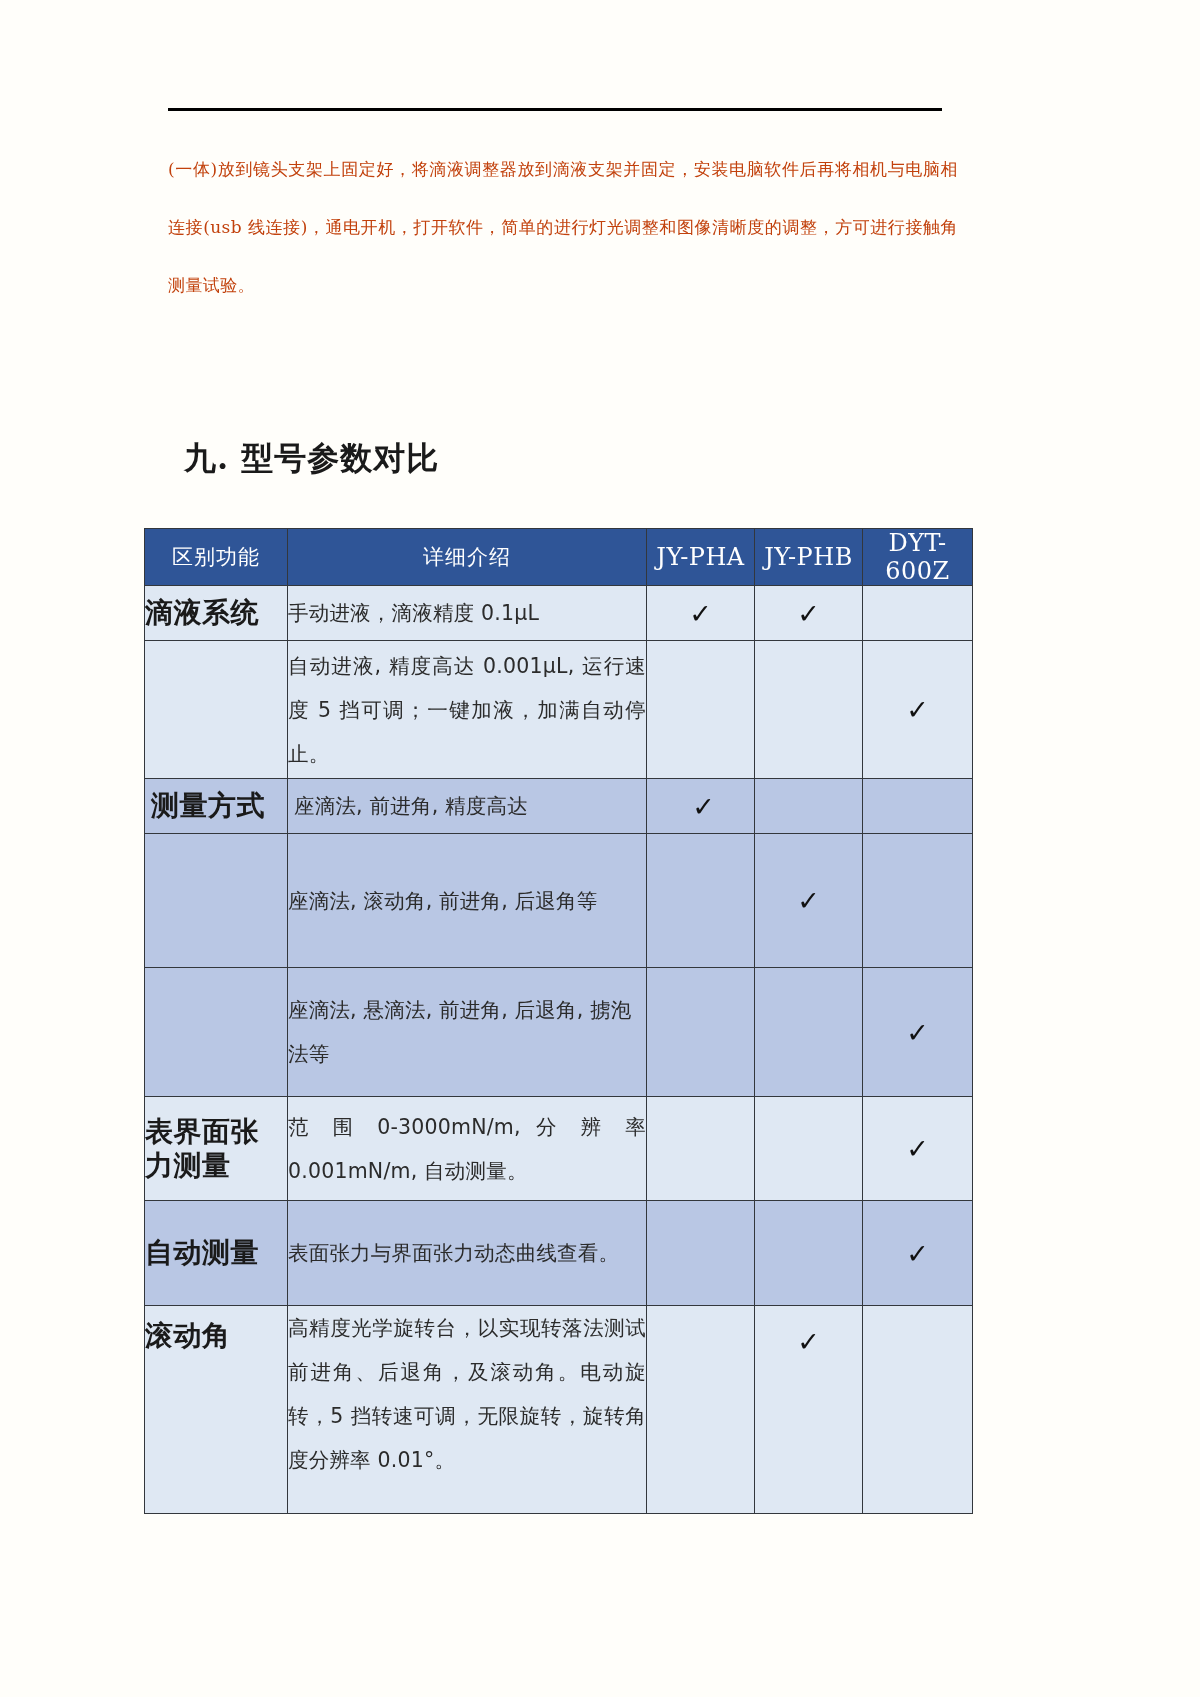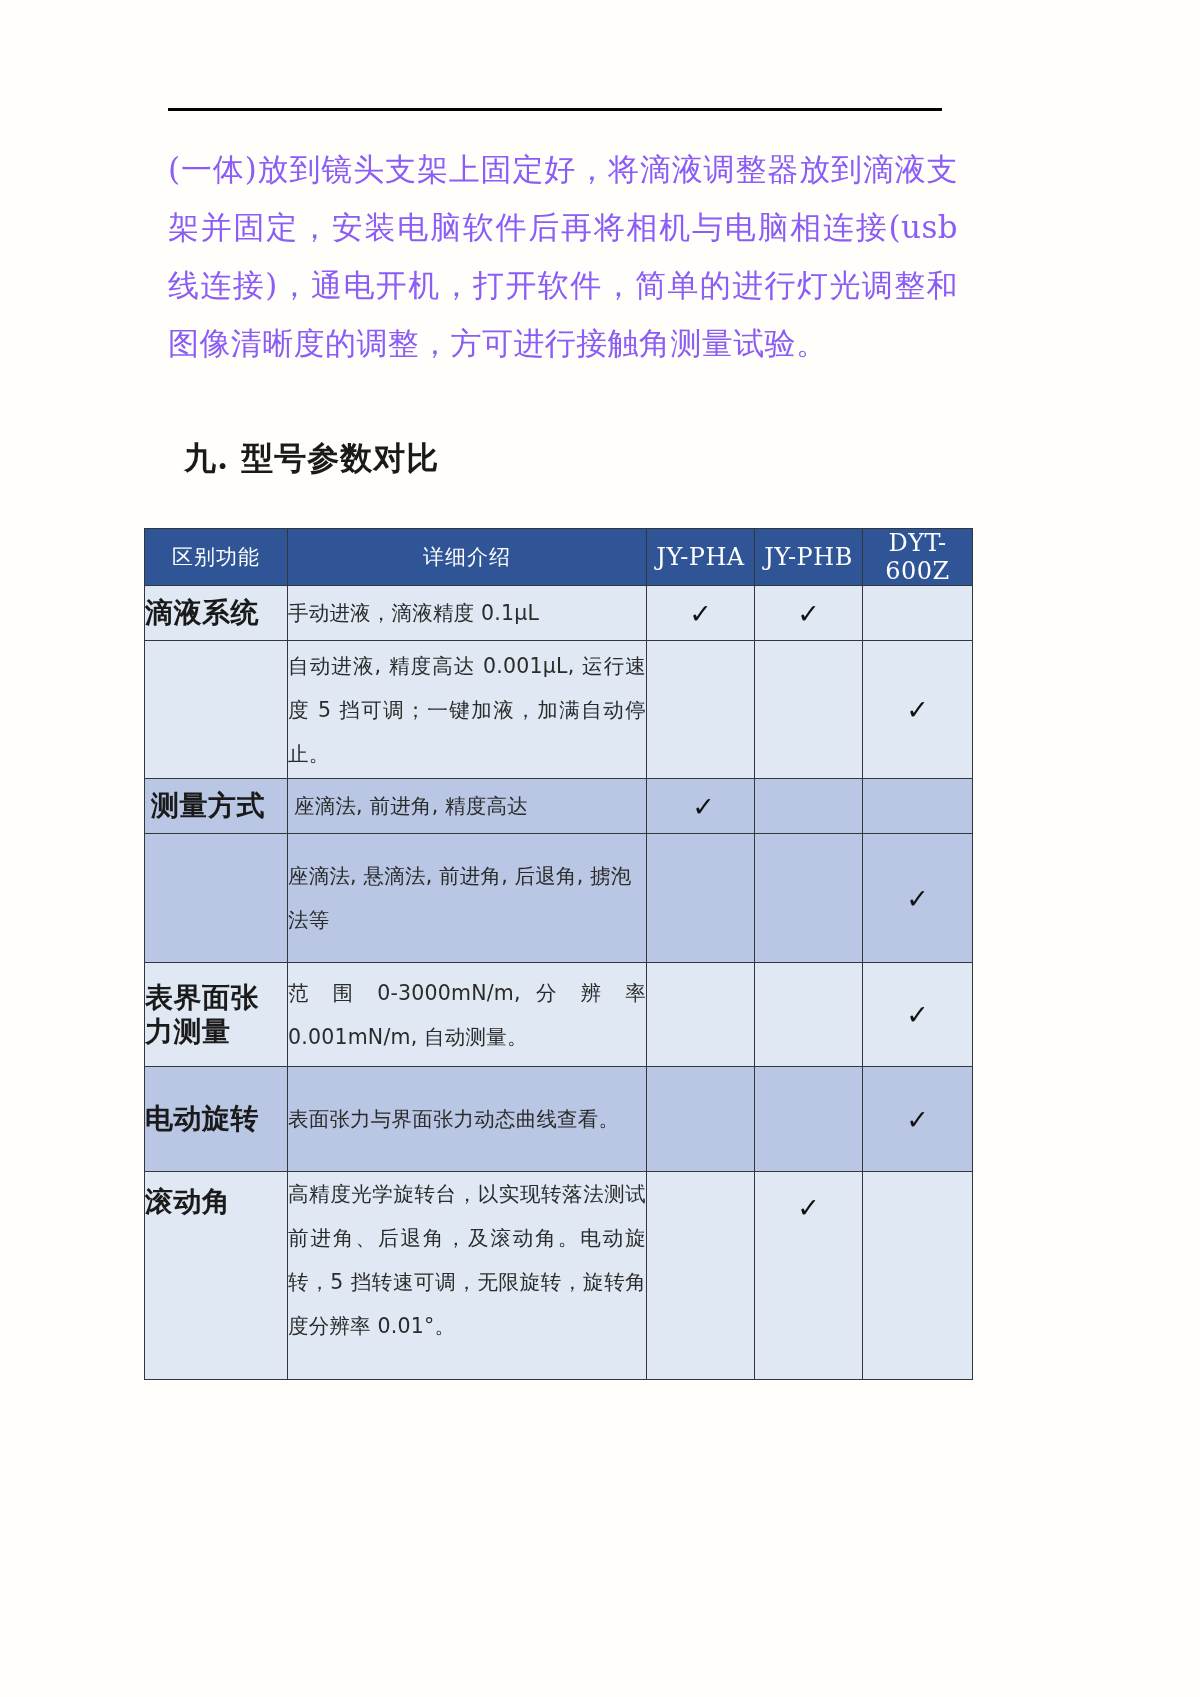--- a/index.html
+++ b/index.html
@@ -57,10 +57,10 @@
     left: 168px;
     top: 140px;
     width: 790px;
-    font-size: 31px;
+    font-size: 17px;
     line-height: 58px;
     letter-spacing: 0.4px;
-    color: #8b5cf6;
+    color: #c2410c;
     text-align: justify;
     text-justify: inter-ideograph;
     font-family: "DejaVu Serif", "Liberation Serif", serif;

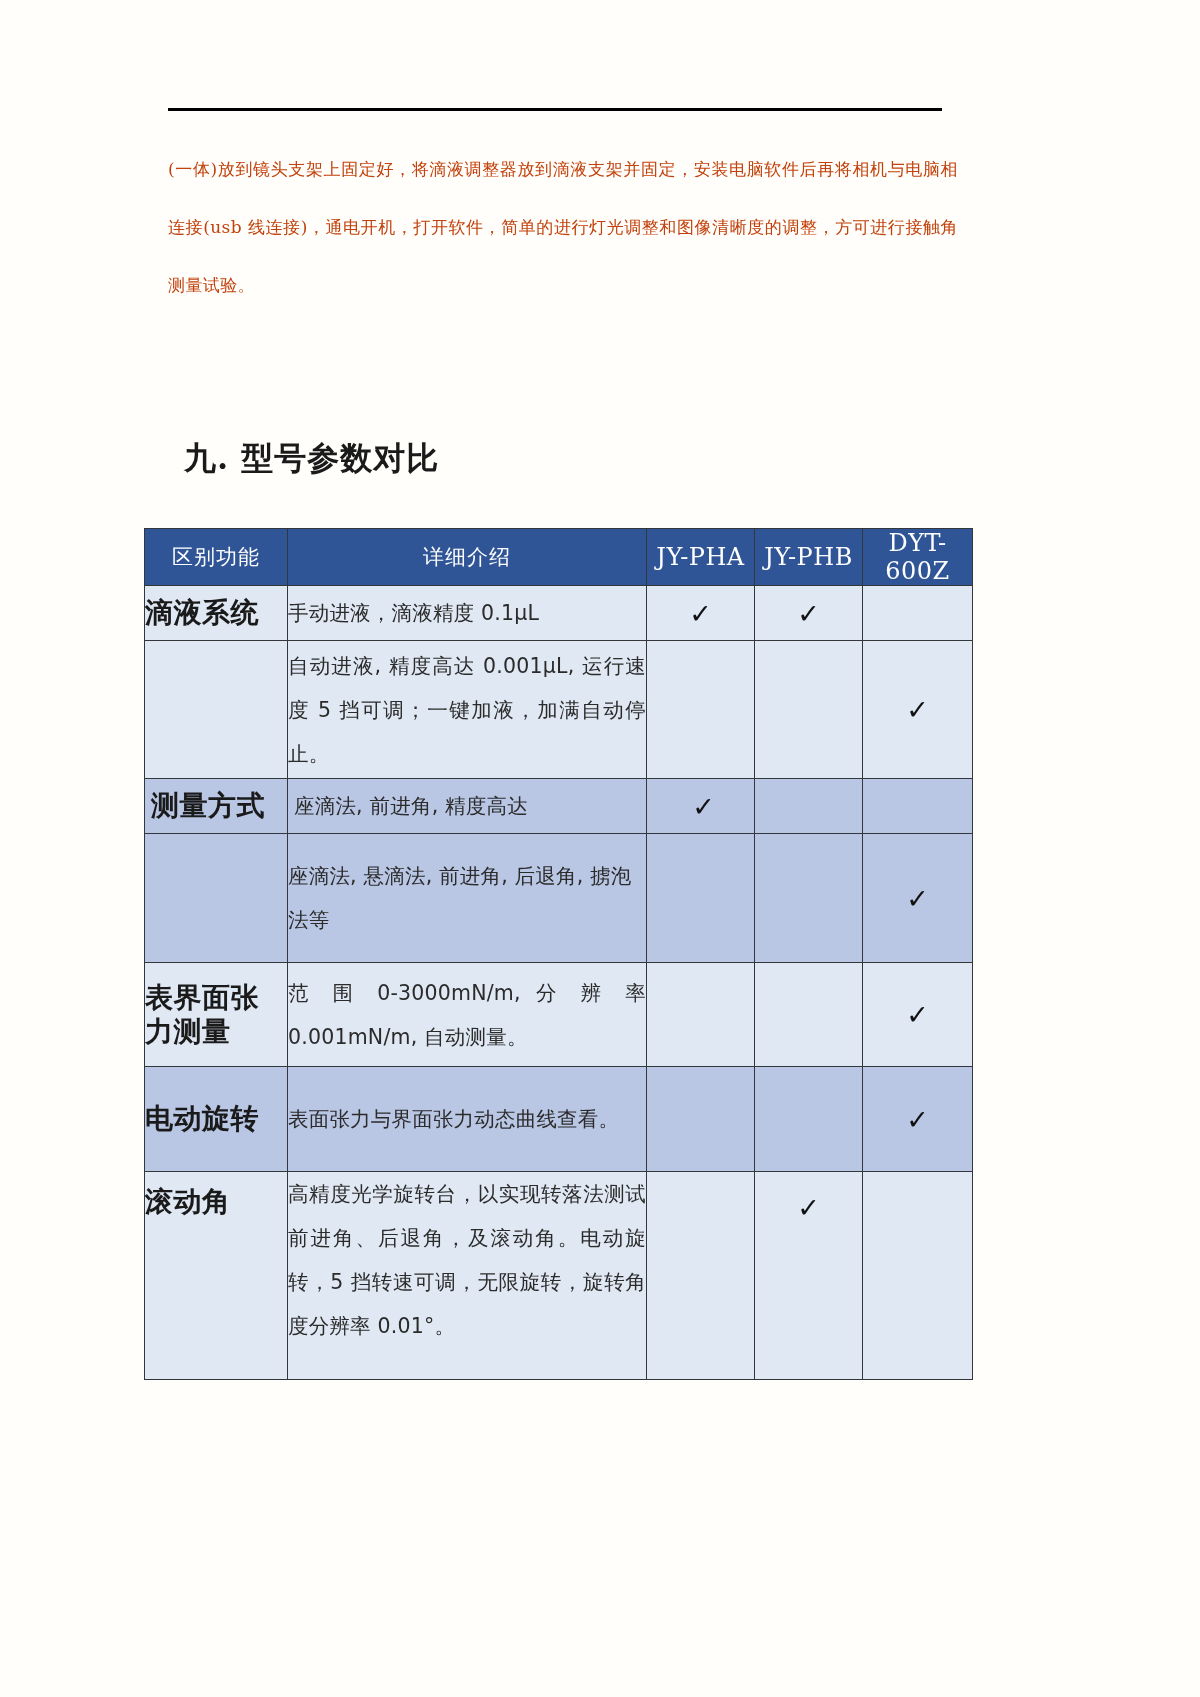--- a/index.html
+++ b/index.html
@@ -275,6 +275,13 @@
           <td class="mark"><span class="check empty"></span></td>
         </tr>
 
+        <tr class="tint-mid h-r3">
+          <td class="feature"></td>
+          <td class="detail">座滴法, 滚动角, 前进角, 后退角等</td>
+          <td class="mark"><span class="check empty"></span></td>
+          <td class="mark"><span class="check">✓</span></td>
+          <td class="mark"><span class="check empty"></span></td>
+        </tr>
 
         <tr class="tint-mid h-r4">
           <td class="feature"></td>

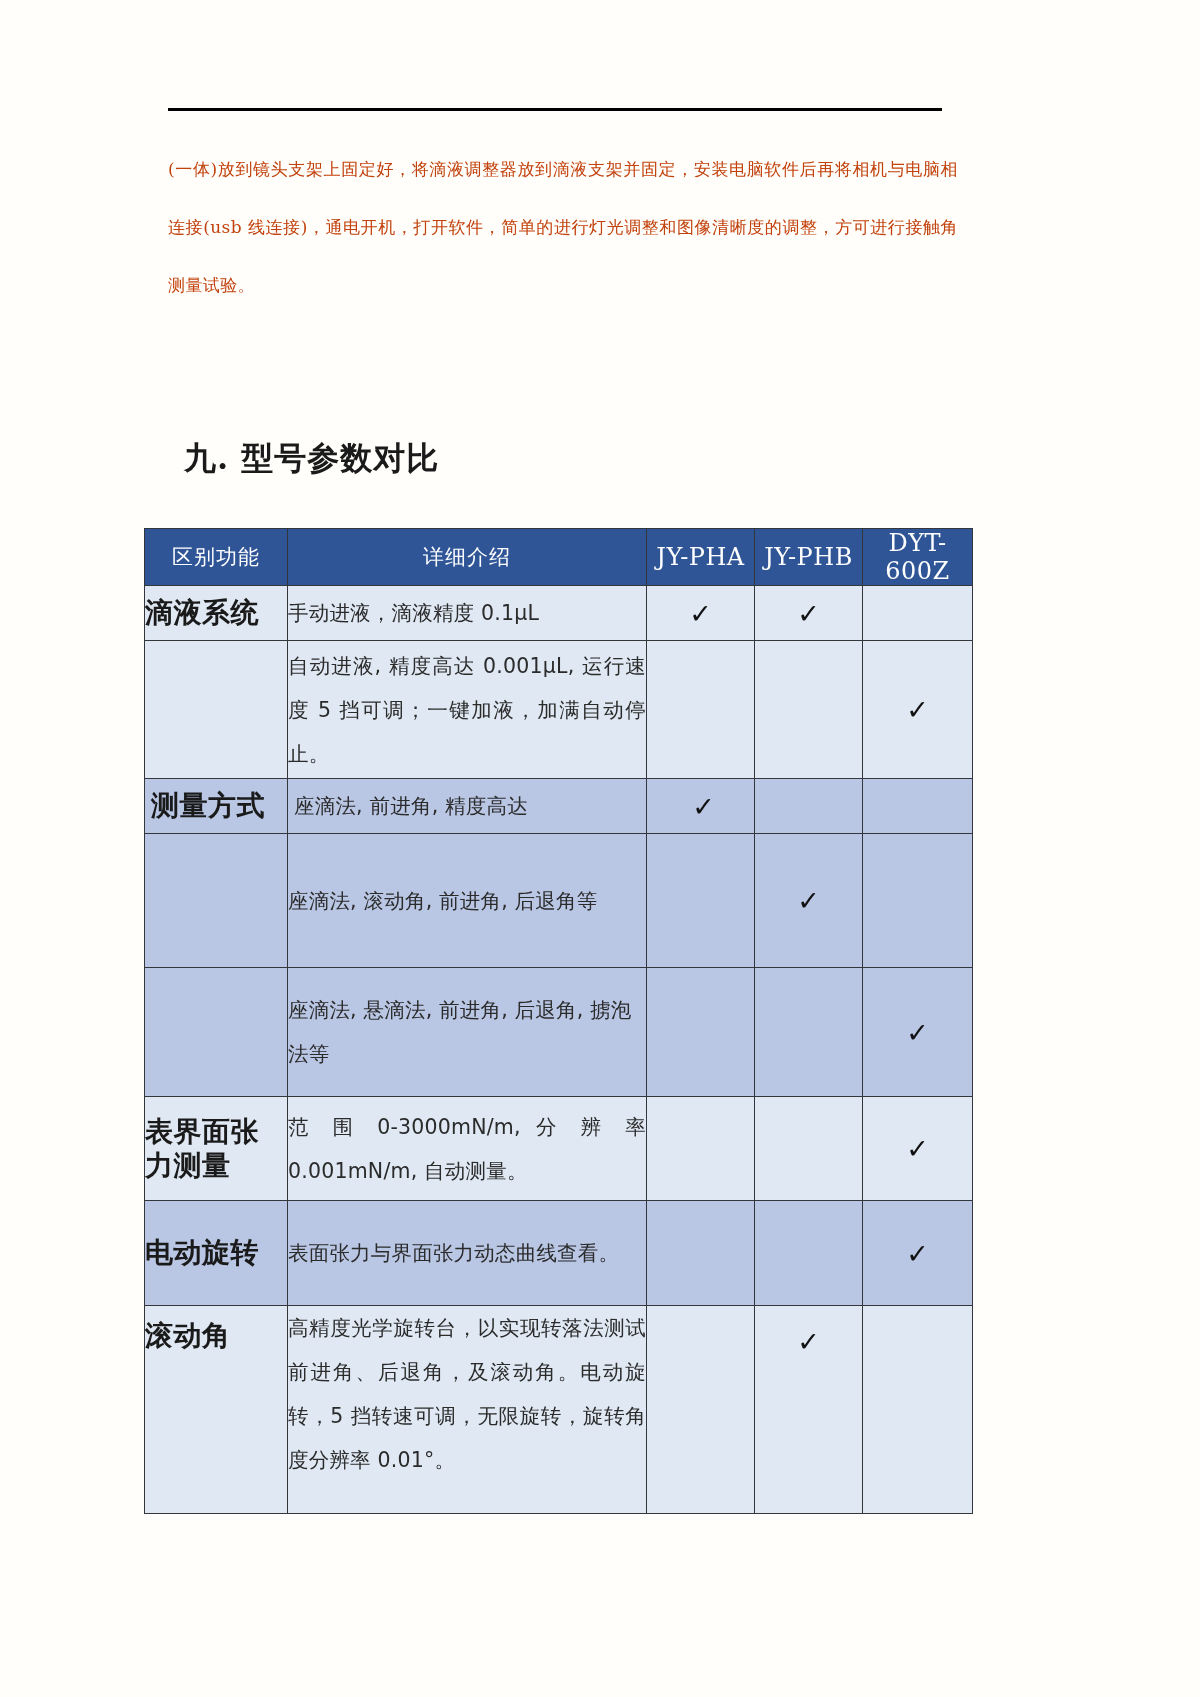--- a/index.html
+++ b/index.html
@@ -300,7 +300,7 @@
         </tr>
 
         <tr class="tint-mid h-r6">
-          <td class="feature">电动旋转</td>
+          <td class="feature">自动测量</td>
           <td class="detail justify">表面张力与界面张力动态曲线查看。</td>
           <td class="mark"><span class="check empty"></span></td>
           <td class="mark"><span class="check empty"></span></td>

